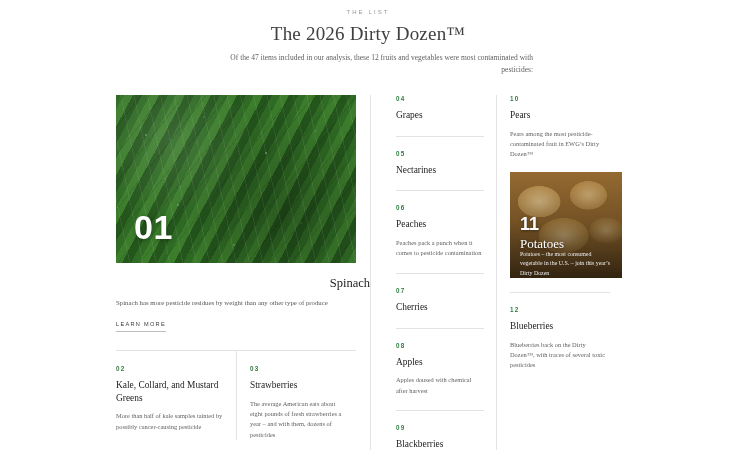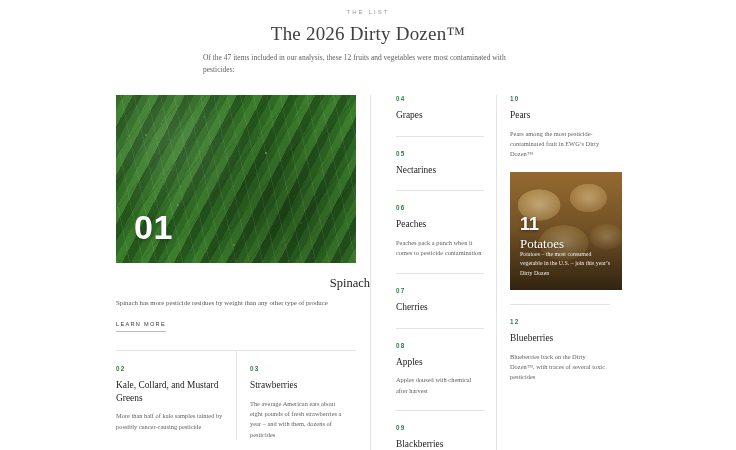--- a/index.html
+++ b/index.html
@@ -36,7 +36,7 @@
     letter-spacing: .2px;
   }
   .subtitle {
-    text-align: left;
+    text-align: right;
     font-size: 7.5px;
     color: #5f5f5f;
     line-height: 1.55;

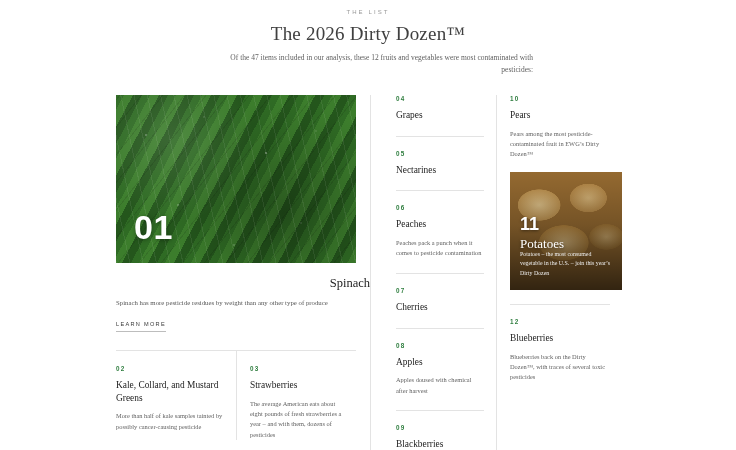--- a/index.html
+++ b/index.html
@@ -186,7 +186,7 @@
   .potato-card {
     position: relative;
     width: 112px;
-    height: 118px;
+    height: 106px;
     overflow: hidden;
     margin-top: 12px;
     background:

